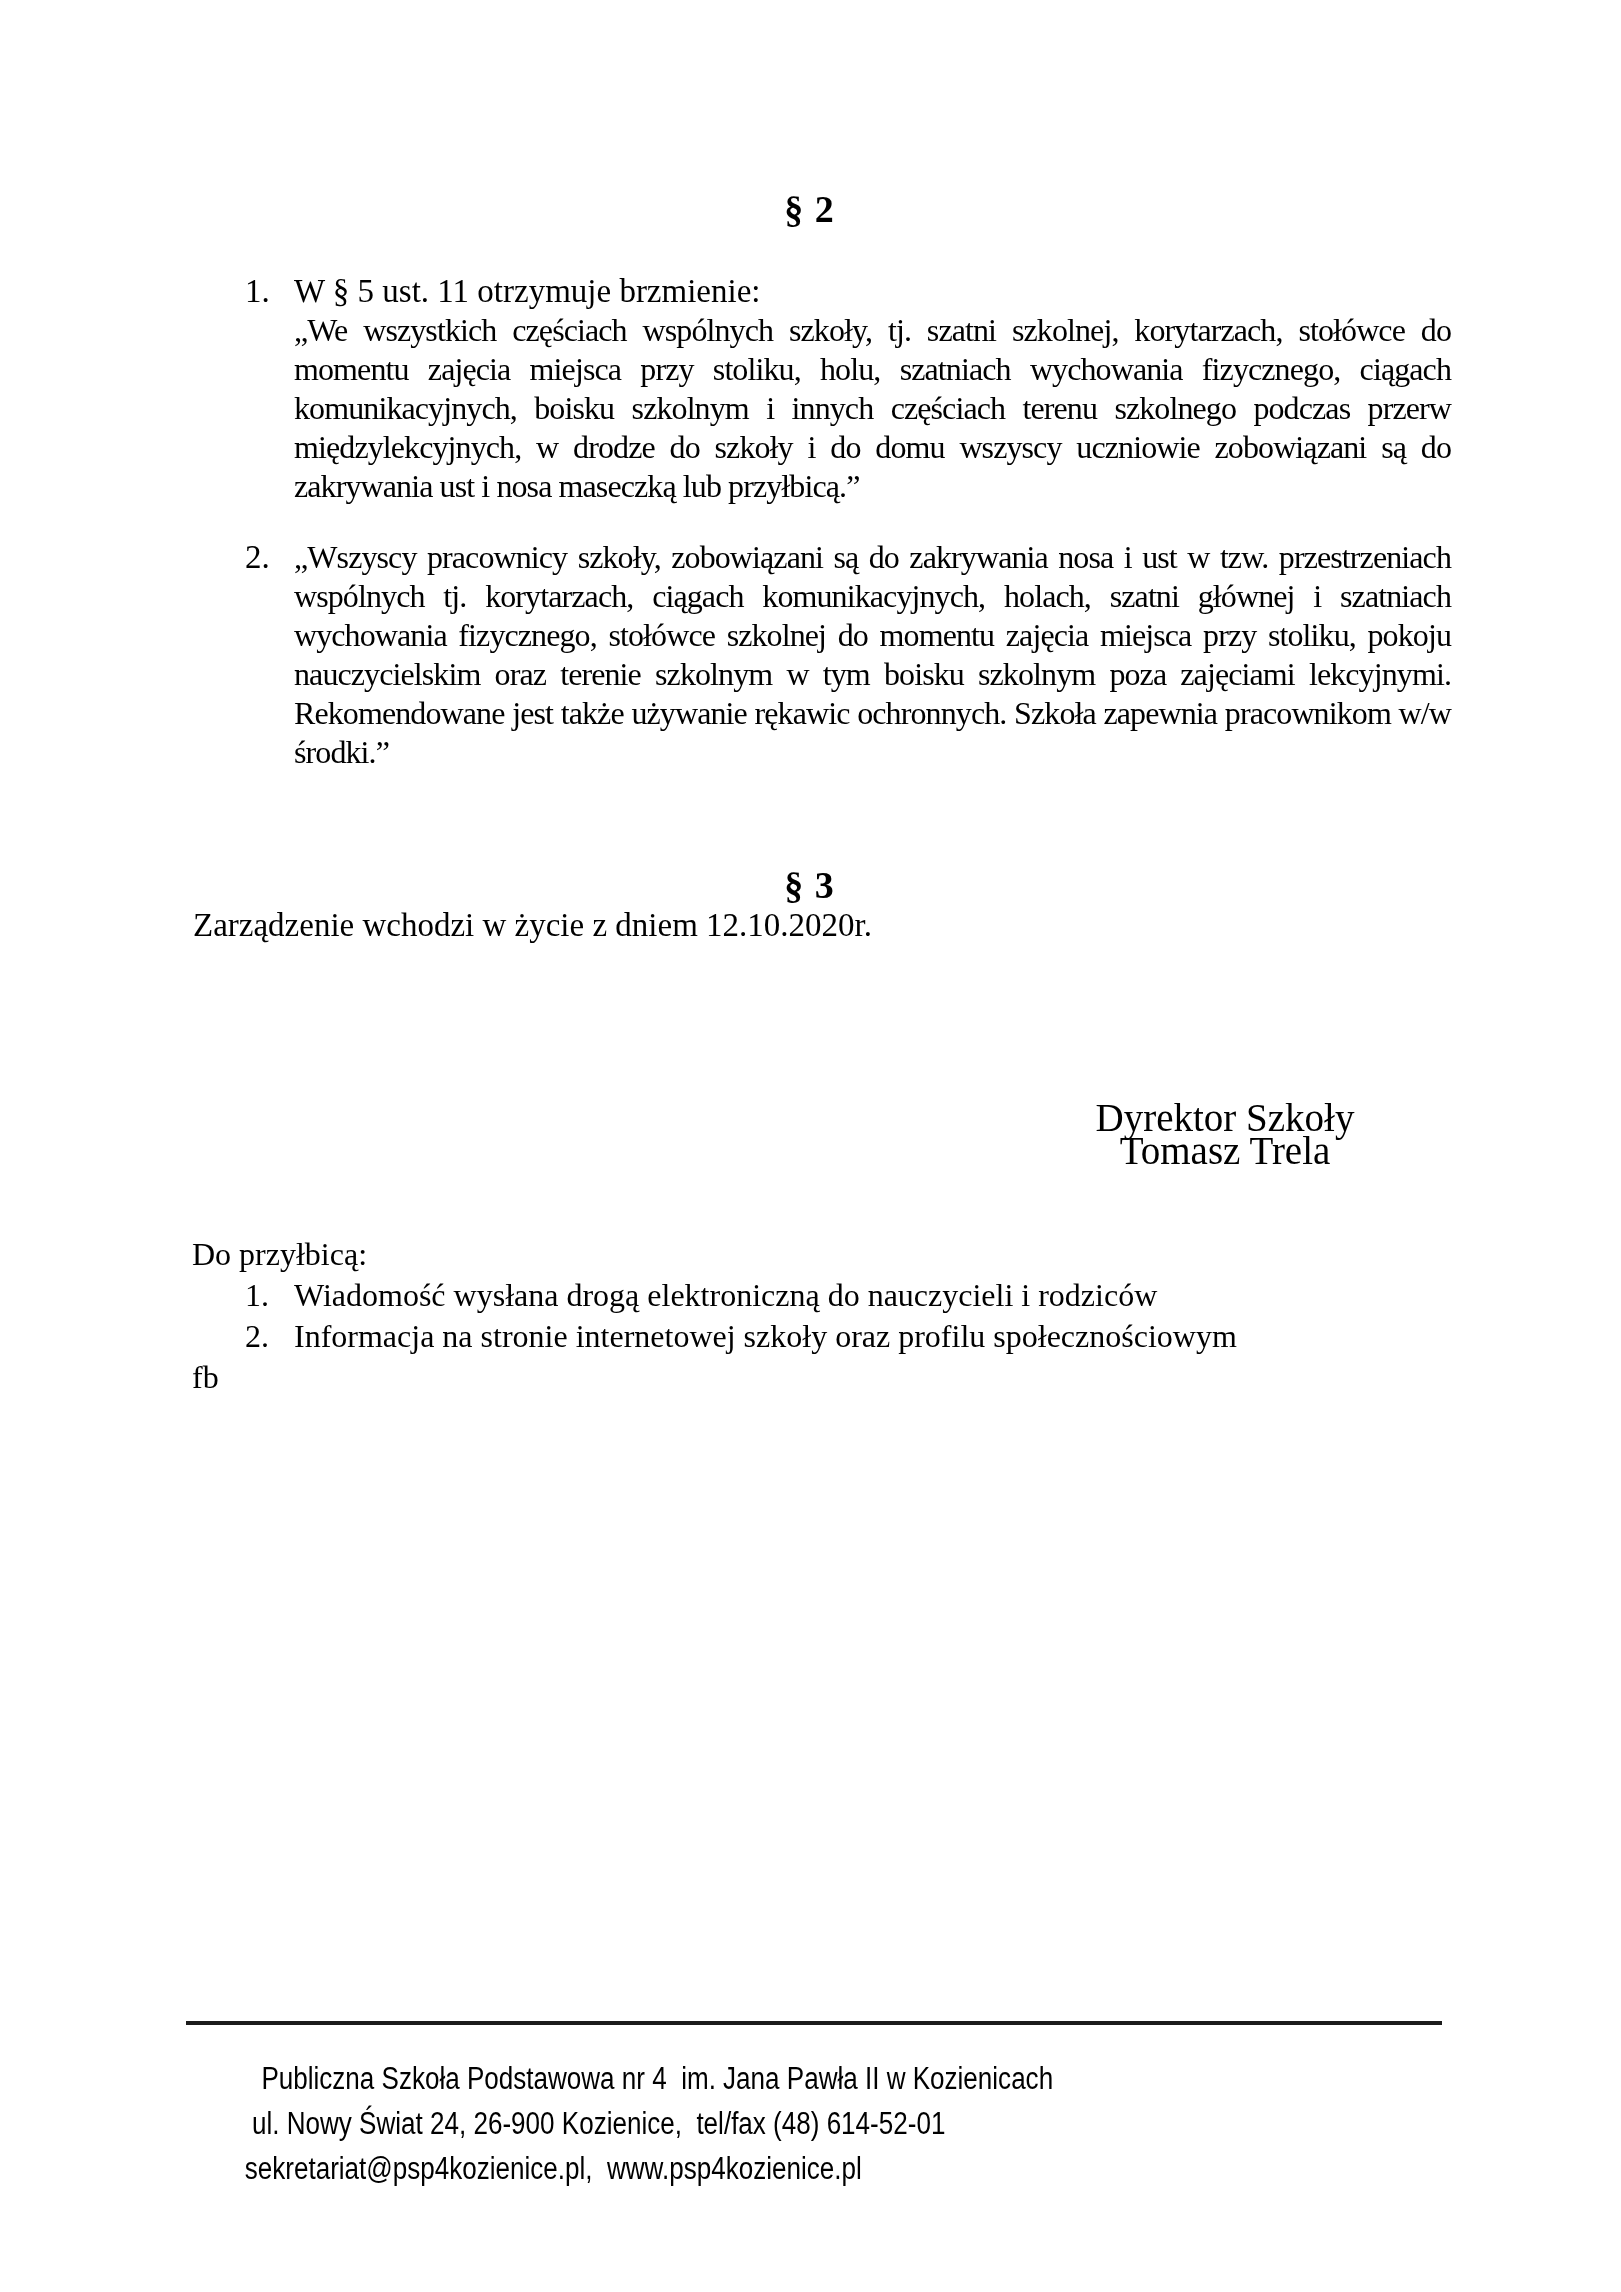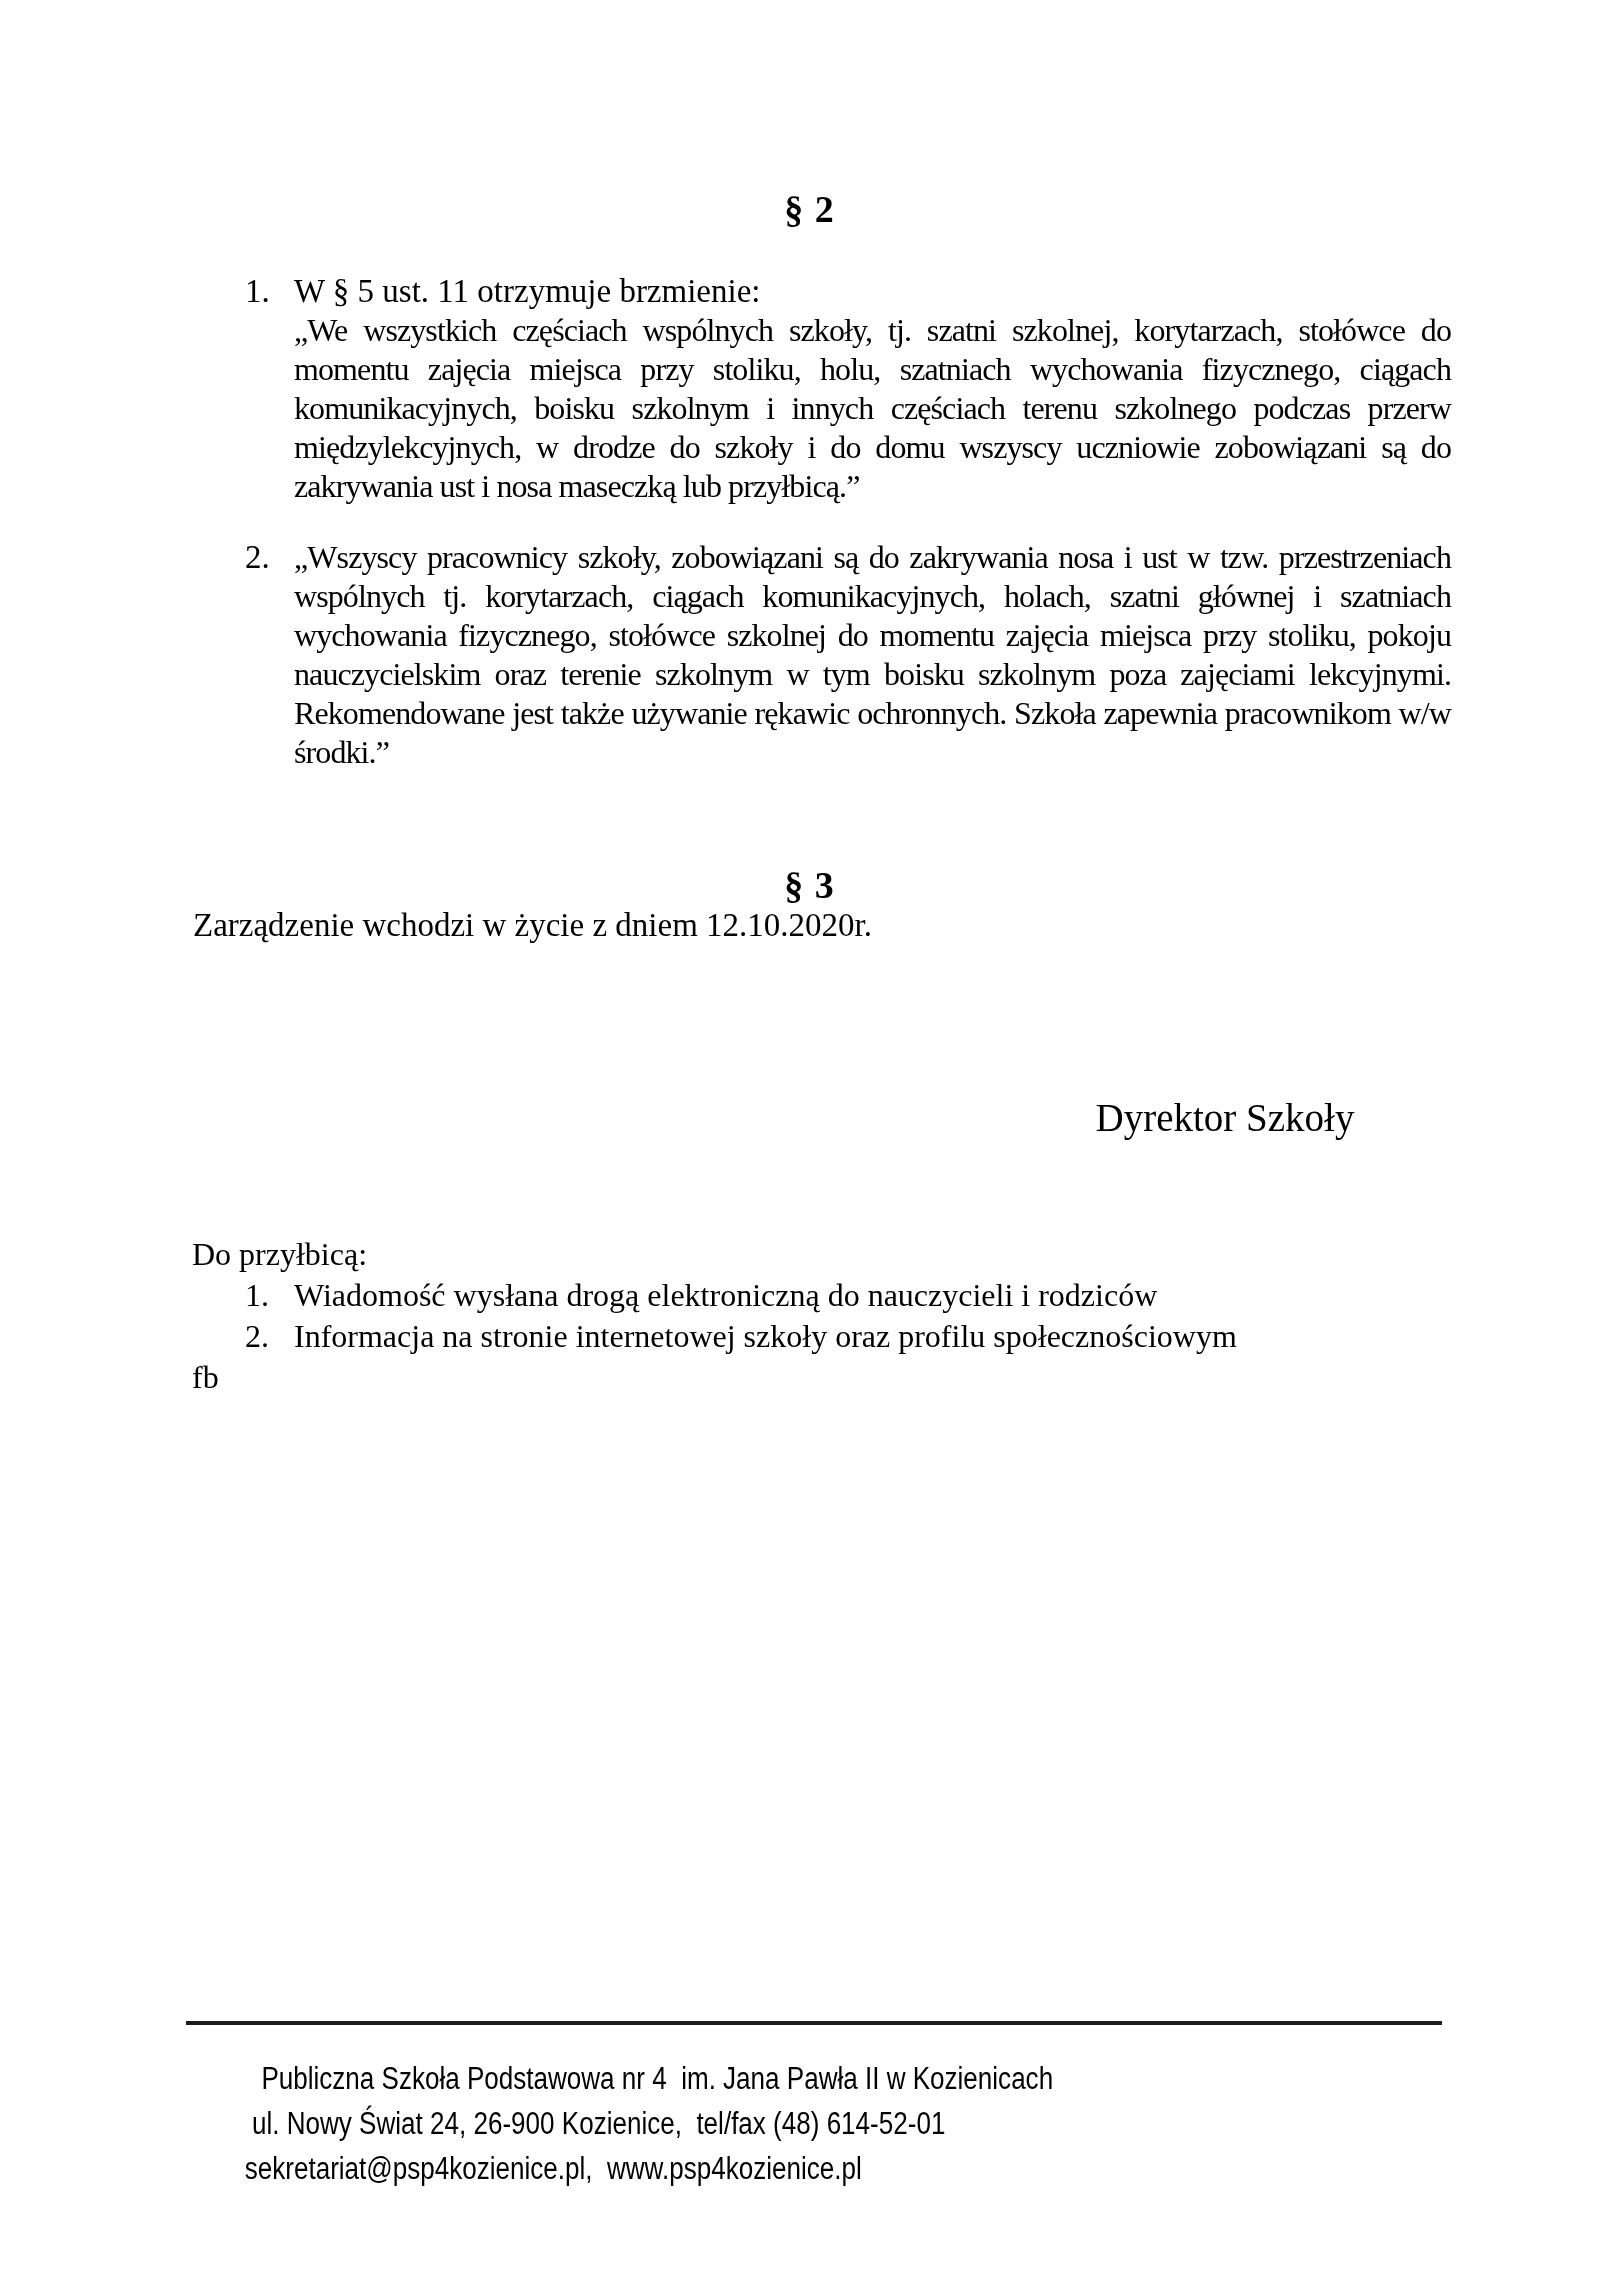--- a/index.html
+++ b/index.html
@@ -123,6 +123,7 @@
 
   <div class="abs signature" style="top:1096px;">Dyrektor Szkoły</div>
 
+  <div class="abs signature" style="top:1129px;">Tomasz Trela</div>
 
   <div class="abs distribution" style="top:1234px;">
     <div>Do przyłbicą:</div>

